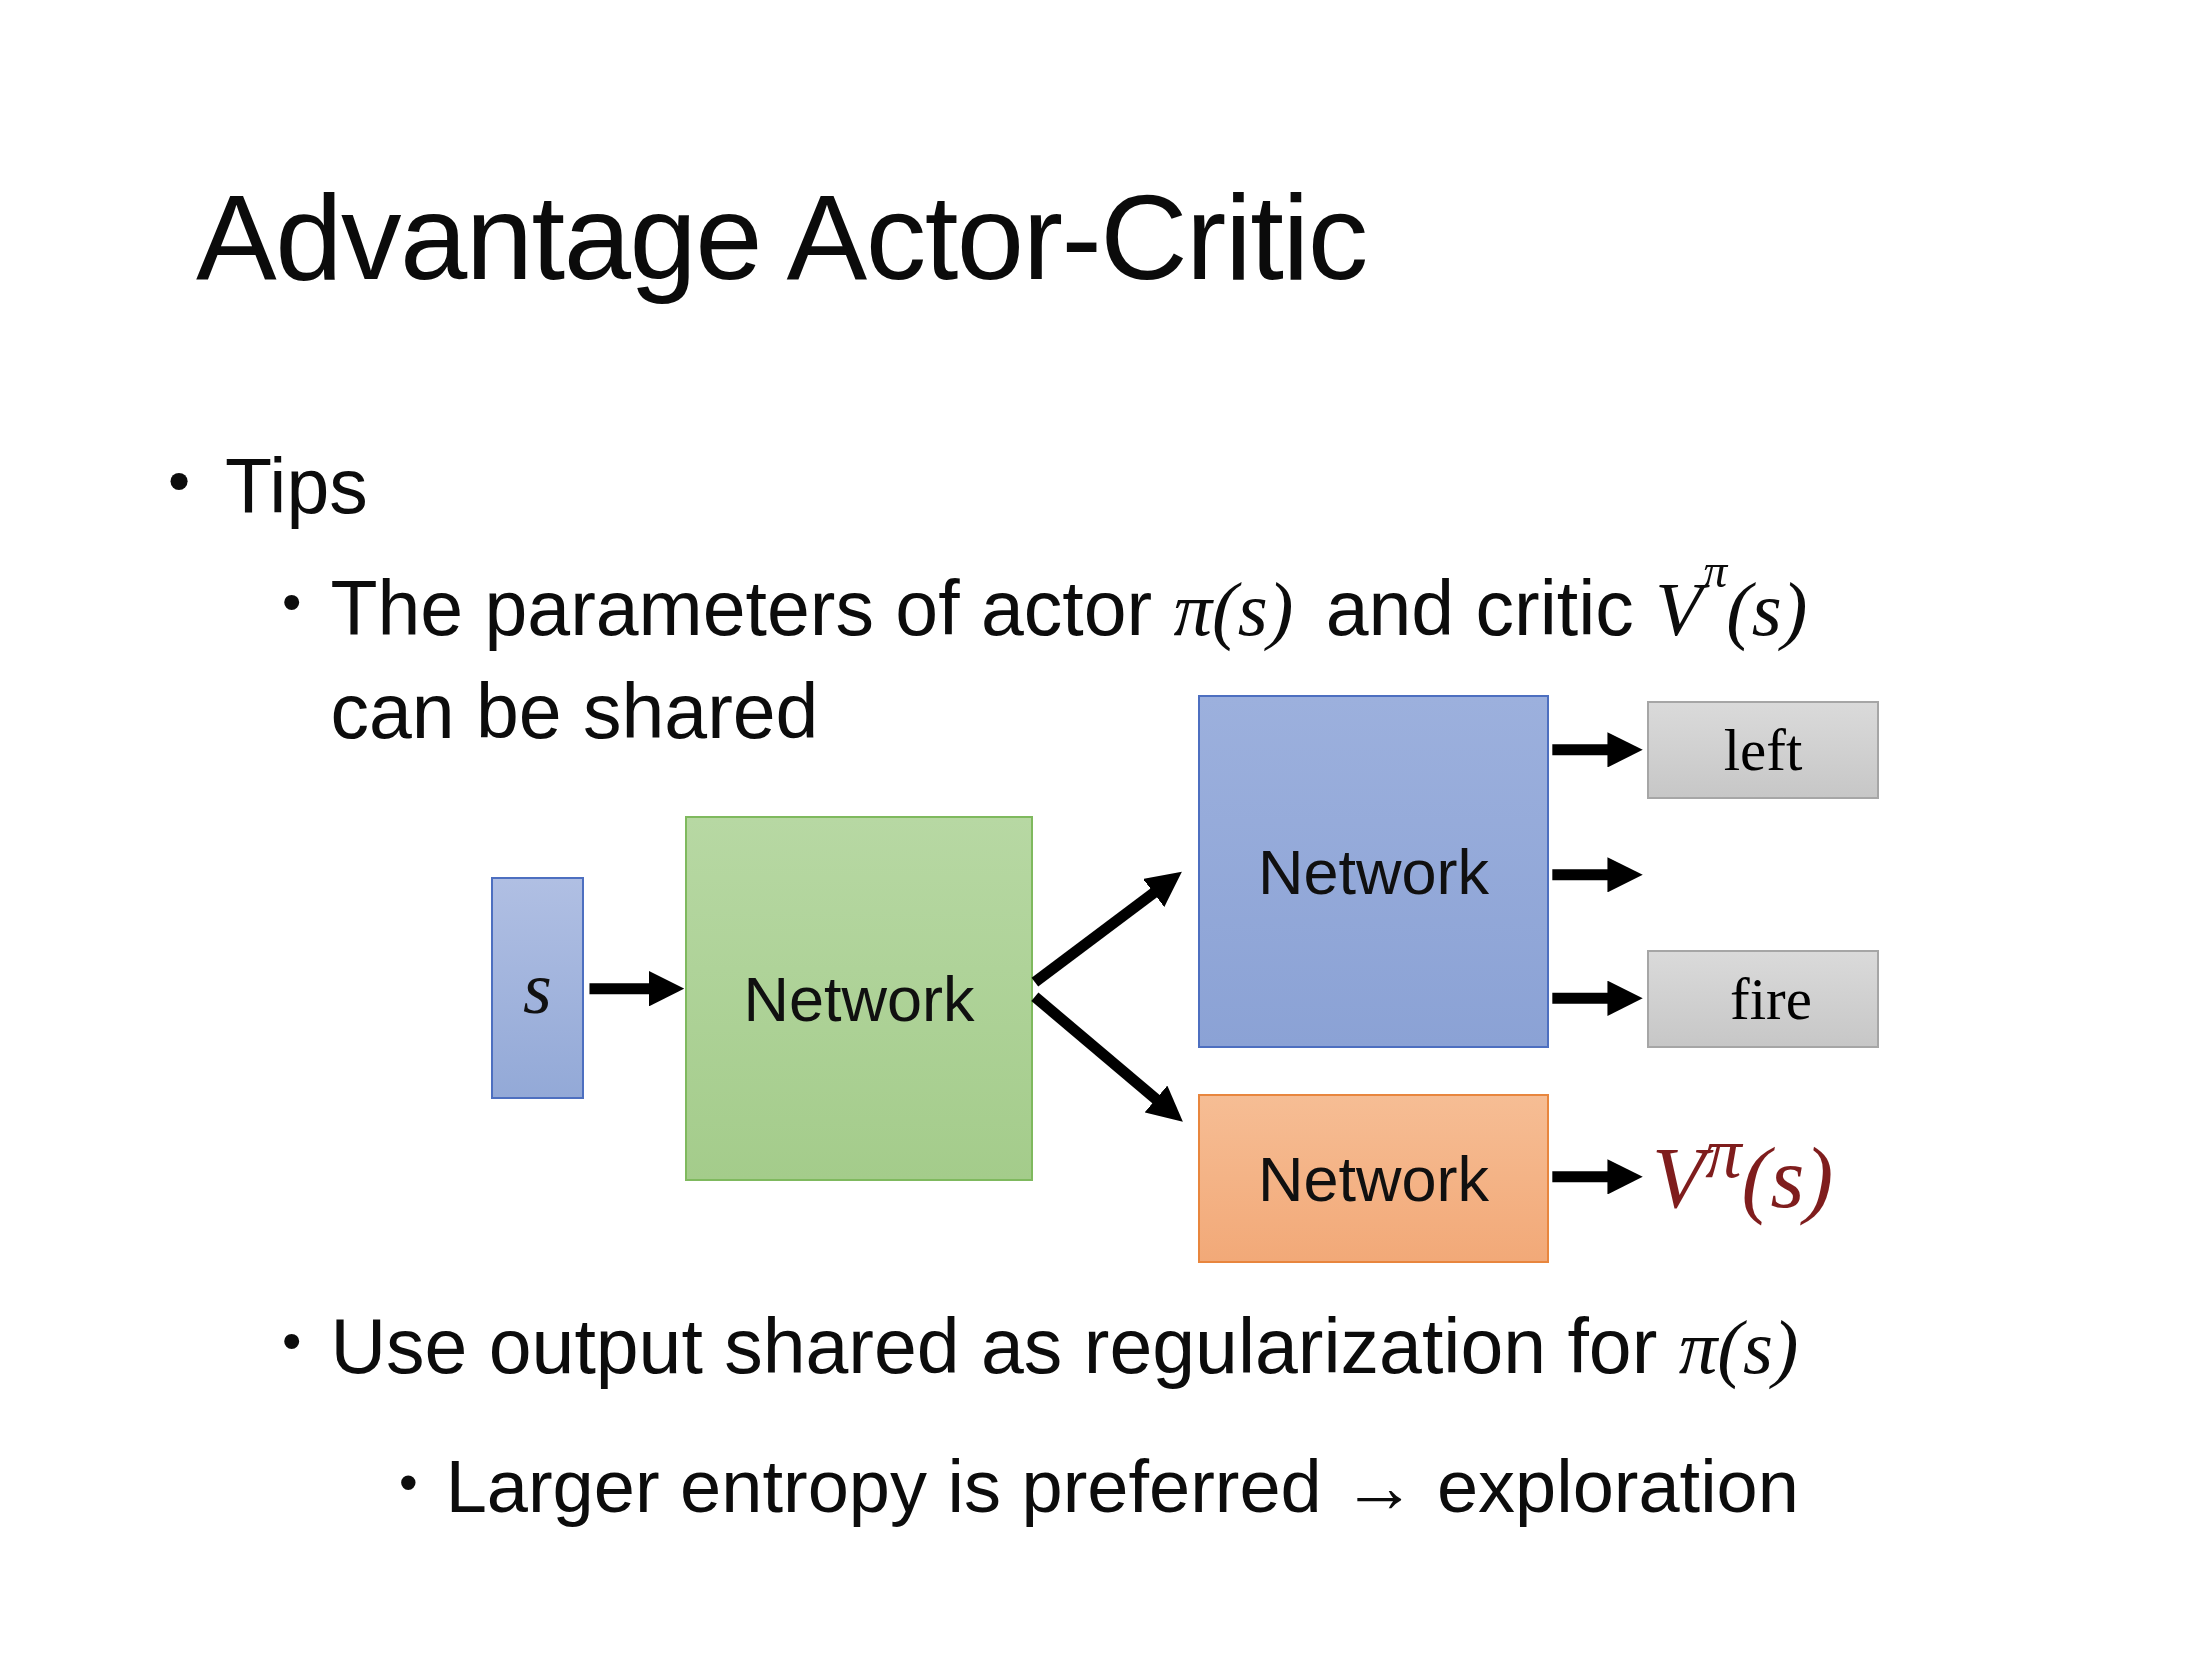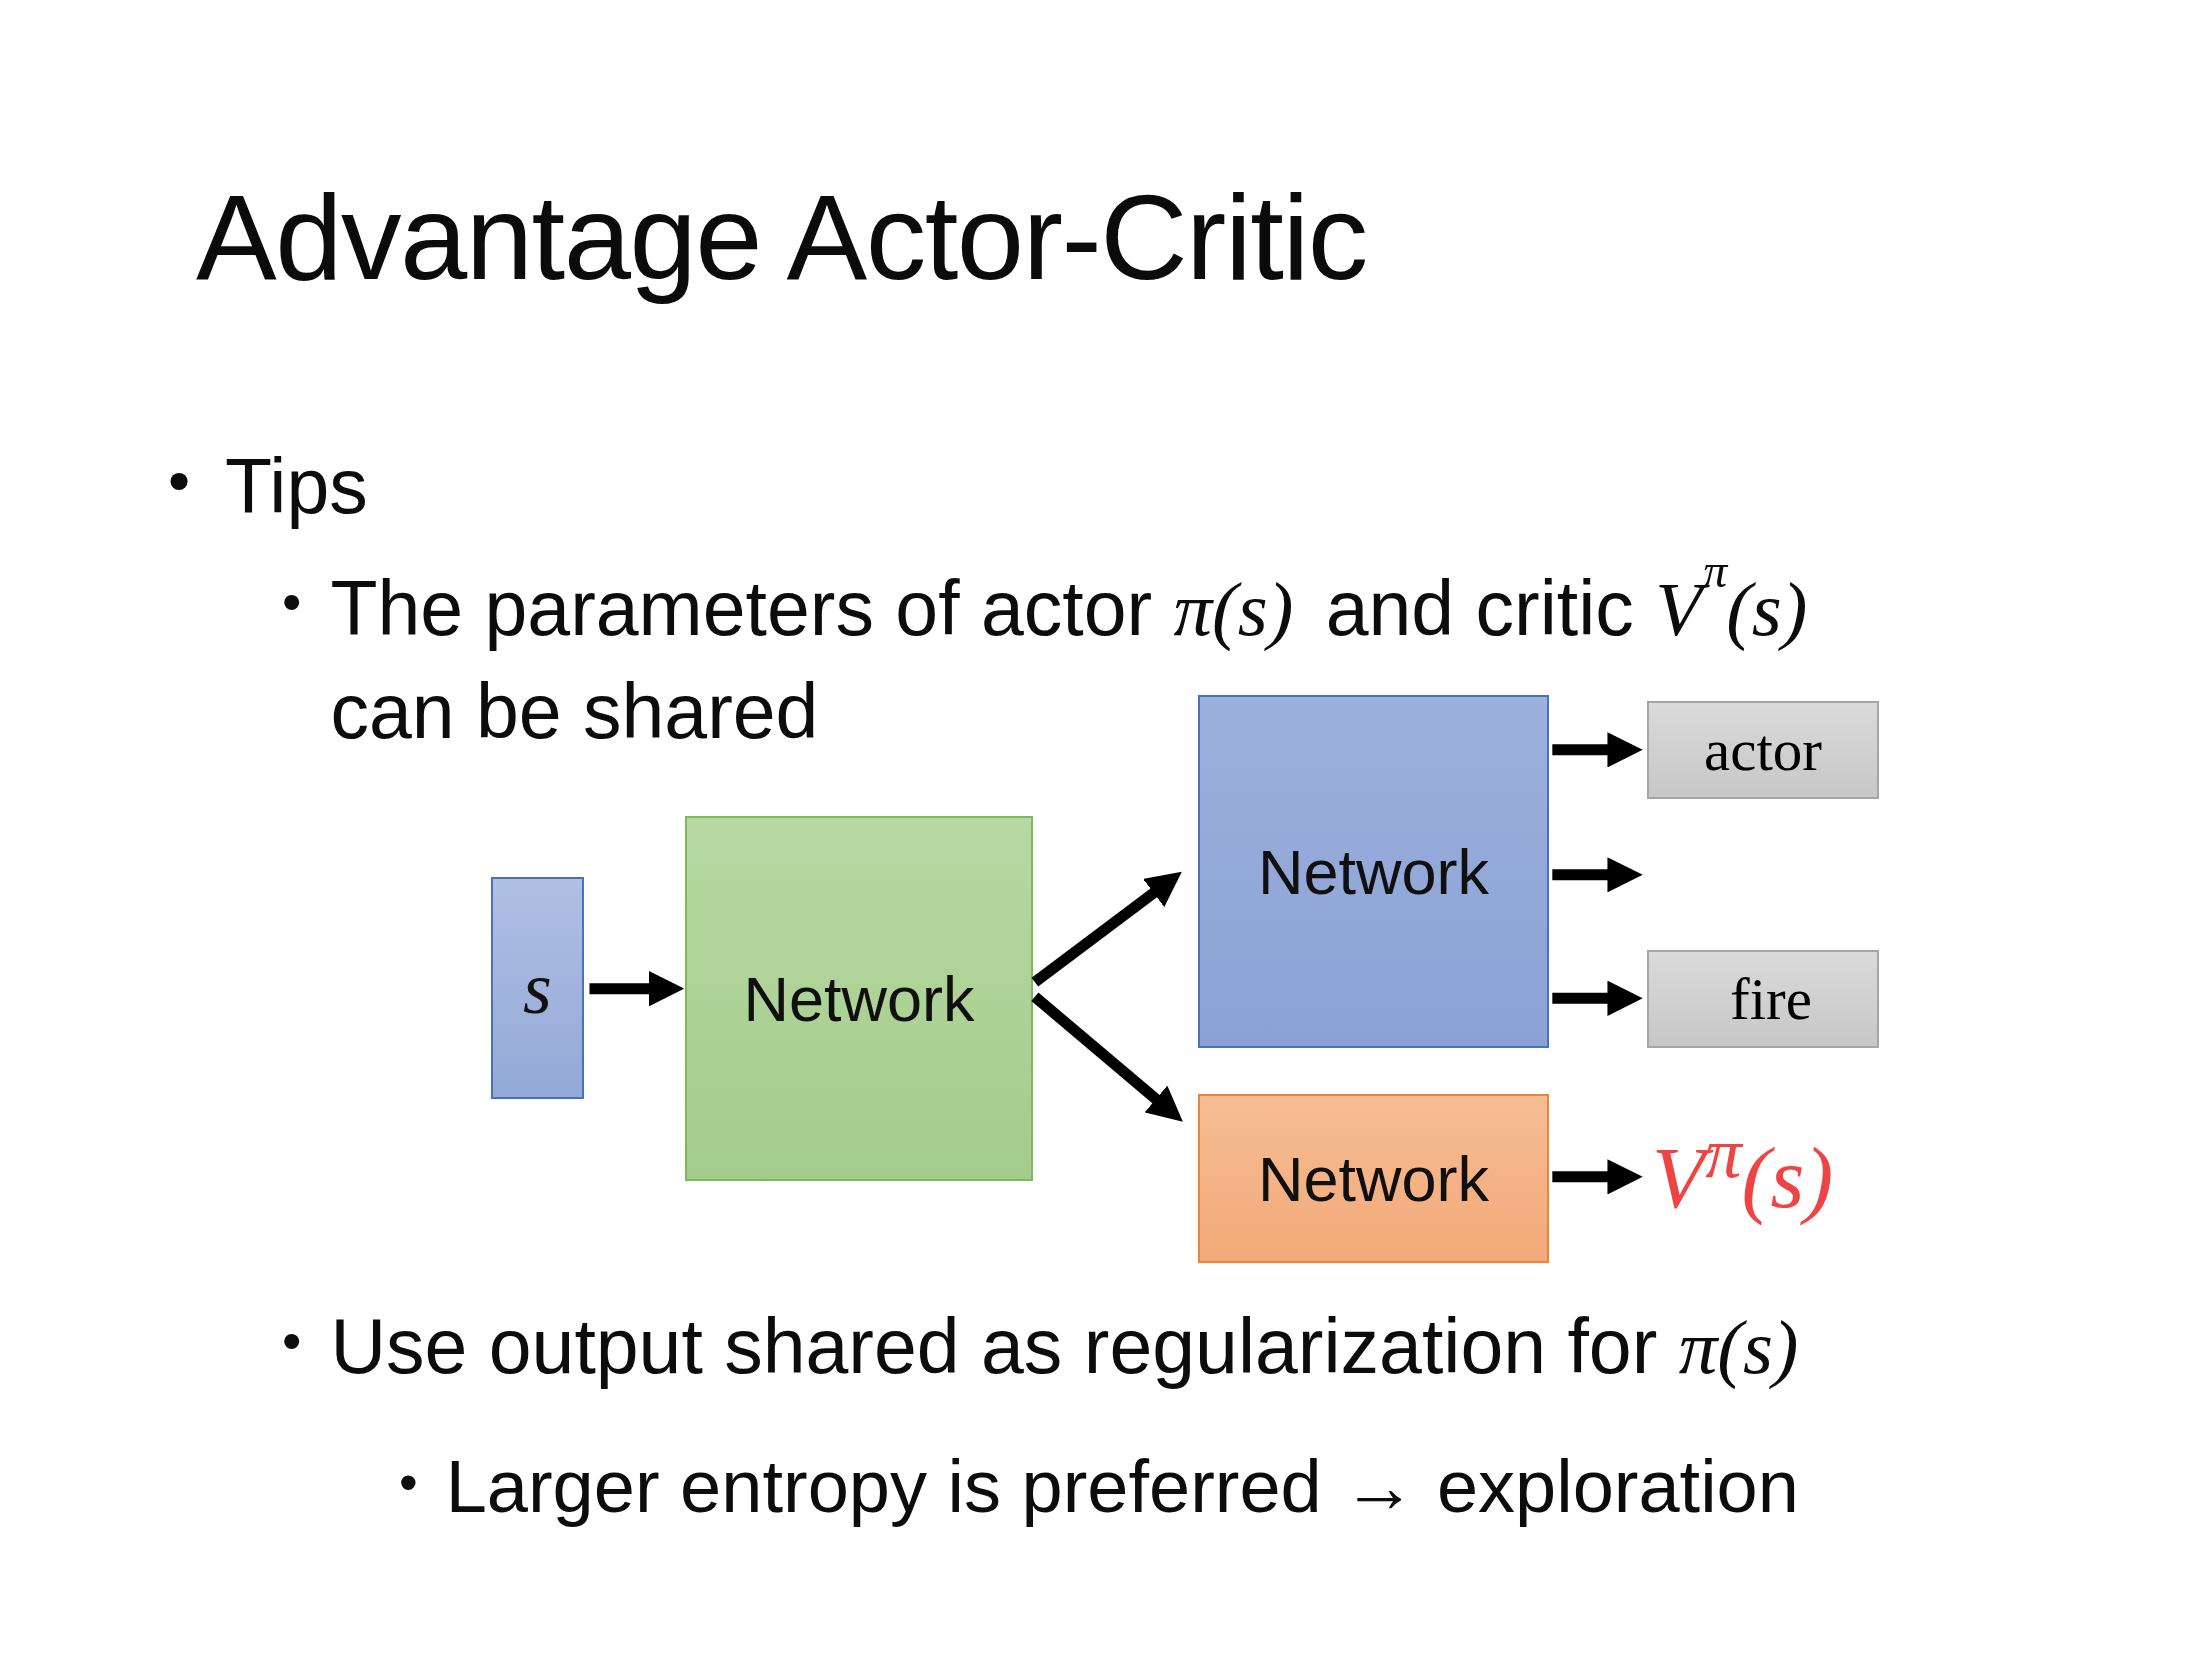--- a/index.html
+++ b/index.html
@@ -103,7 +103,7 @@
   </div>
 
   <div class="abs box box-action action-left">
-    <span>actor</span>
+    <span>left</span>
   </div>
   <div class="abs box box-action action-fire">
     <span>fire</span>

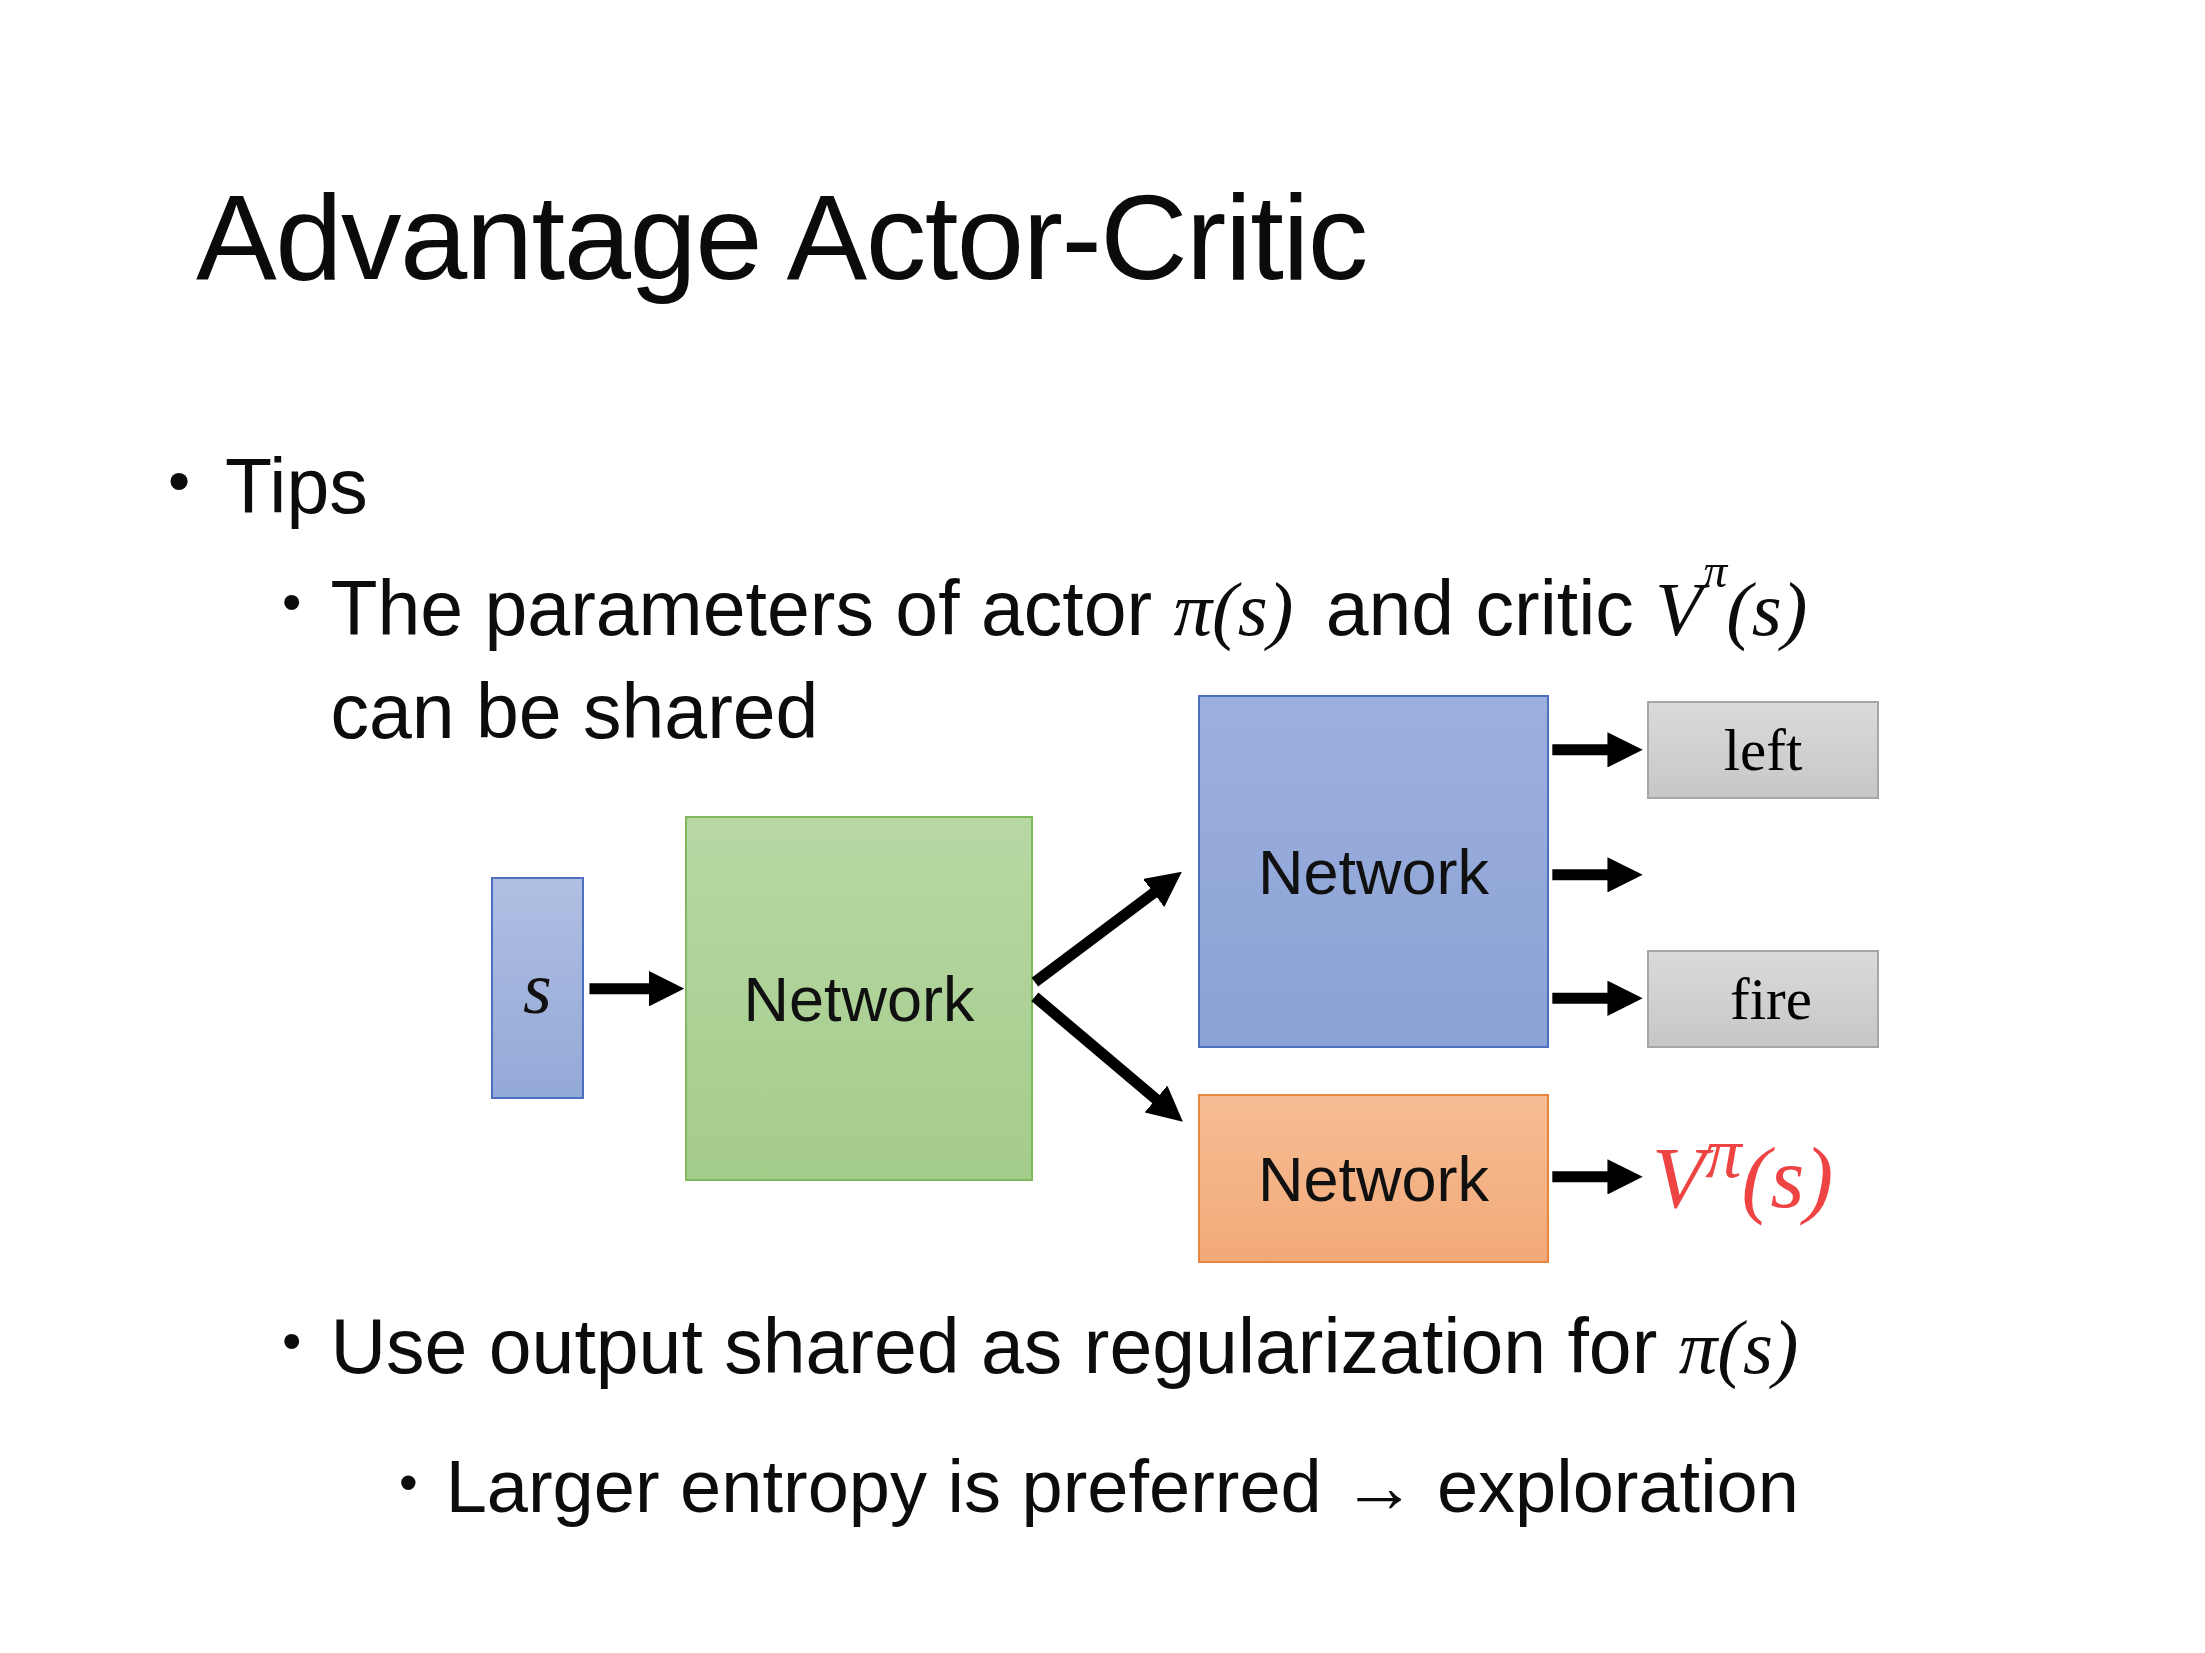--- a/index.html
+++ b/index.html
@@ -63,7 +63,7 @@
   .action-fire{top:950px;padding-left:16px;}
   .critic-output{
     left:1652px;top:1111px;font-size:87px;
-    font-family:"Liberation Serif",serif;font-style:italic;color:#ef4444;white-space:nowrap;
+    font-family:"Liberation Serif",serif;font-style:italic;color:#7f1d1d;white-space:nowrap;
   }
   svg.arrows{position:absolute;left:0;top:0;width:2205px;height:1654px;pointer-events:none;}
 </style>

